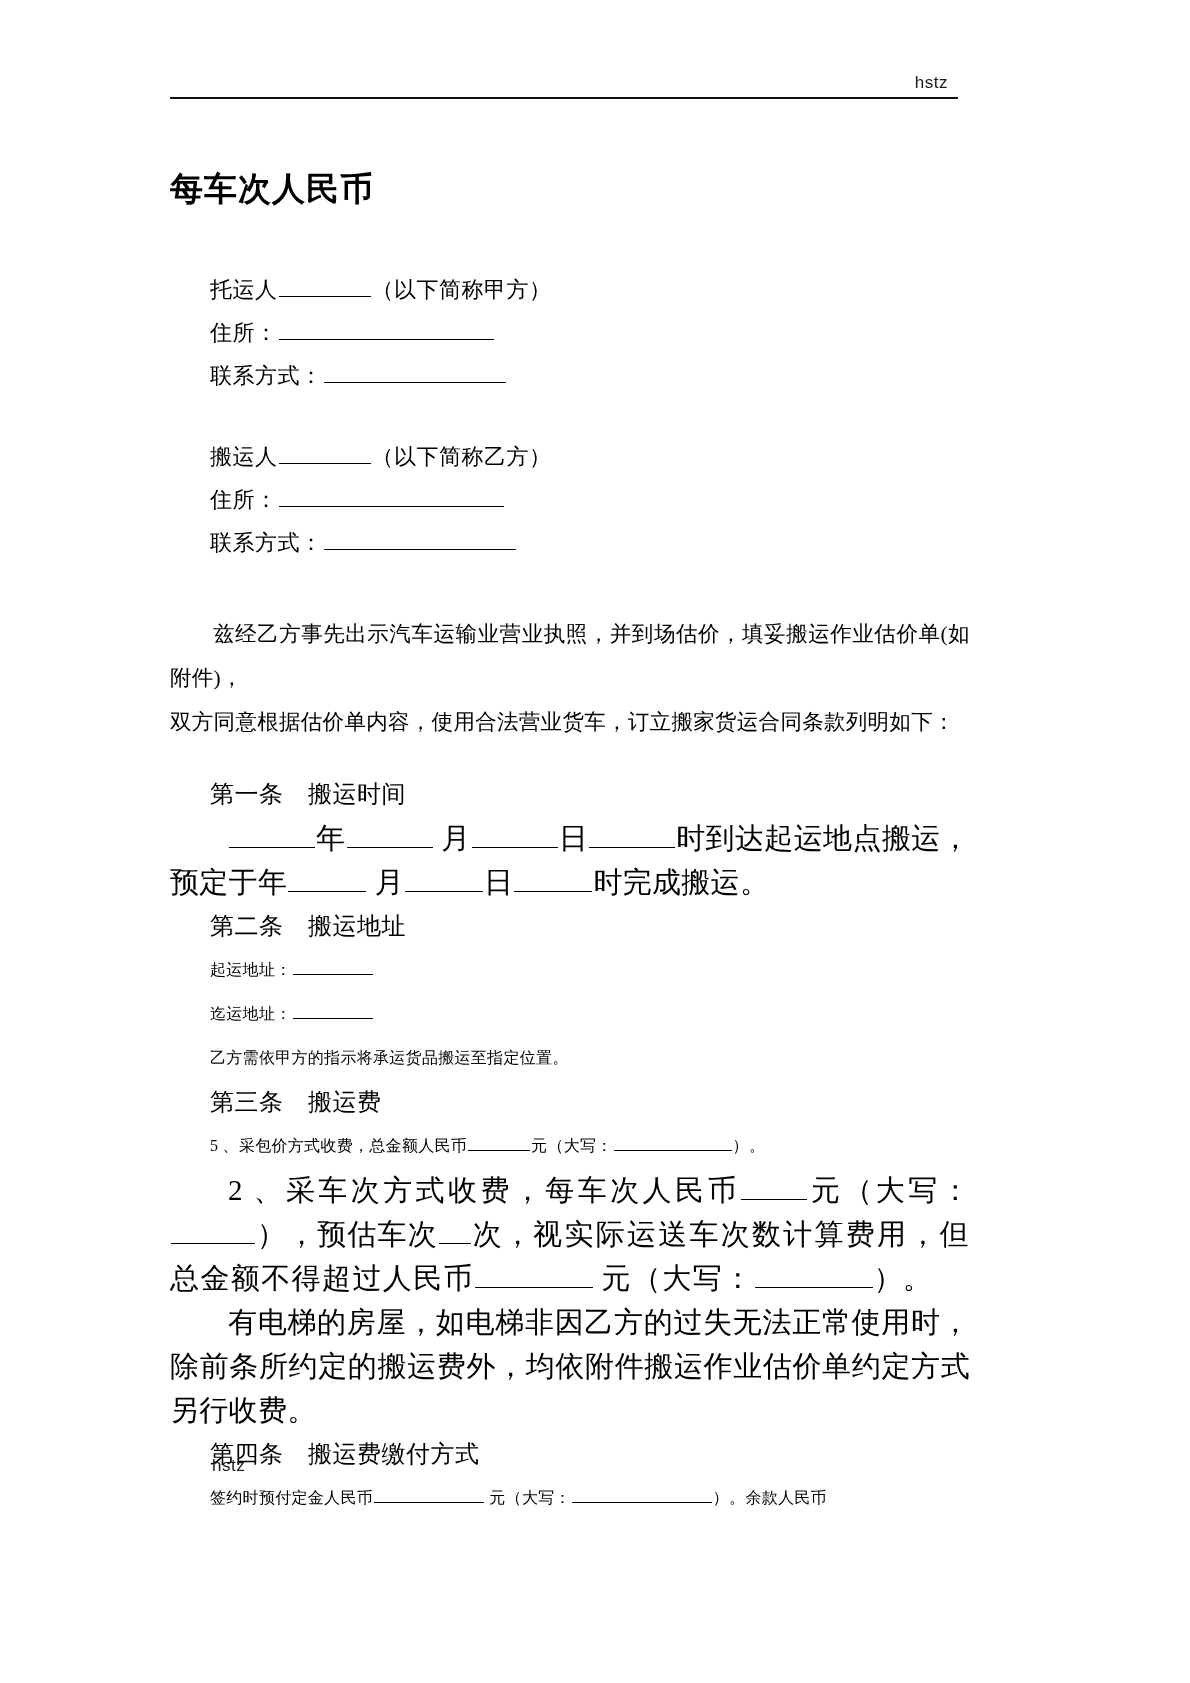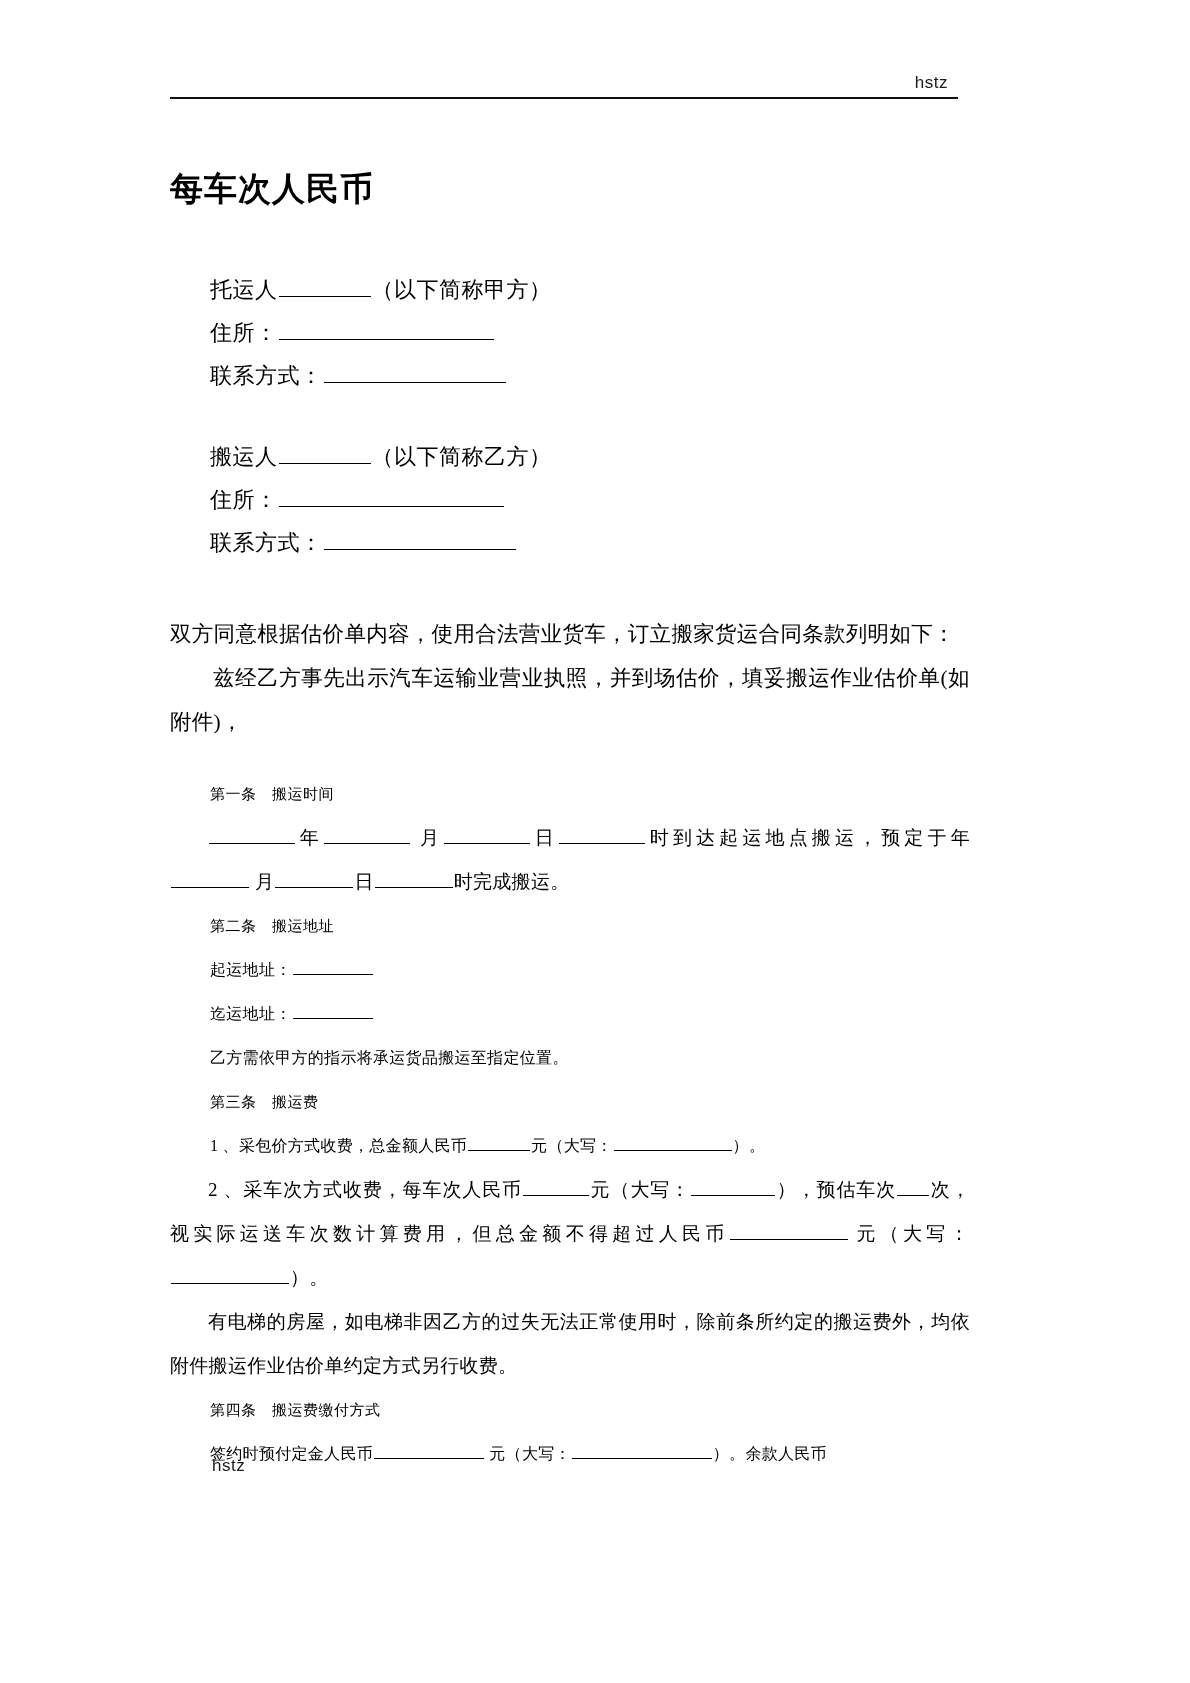--- a/index.html
+++ b/index.html
@@ -200,8 +200,8 @@
     </div>
 
     <div class="intro">
+      <p class="para indent">兹经乙方事先出示汽车运输业营业执照，并到场估价，填妥搬运作业估价单(如附件)，</p>
       <p class="para">双方同意根据估价单内容，使用合法营业货车，订立搬家货运合同条款列明如下：</p>
-      <p class="para indent">兹经乙方事先出示汽车运输业营业执照，并到场估价，填妥搬运作业估价单(如附件)，</p>
     </div>
 
     <div class="art-gap">

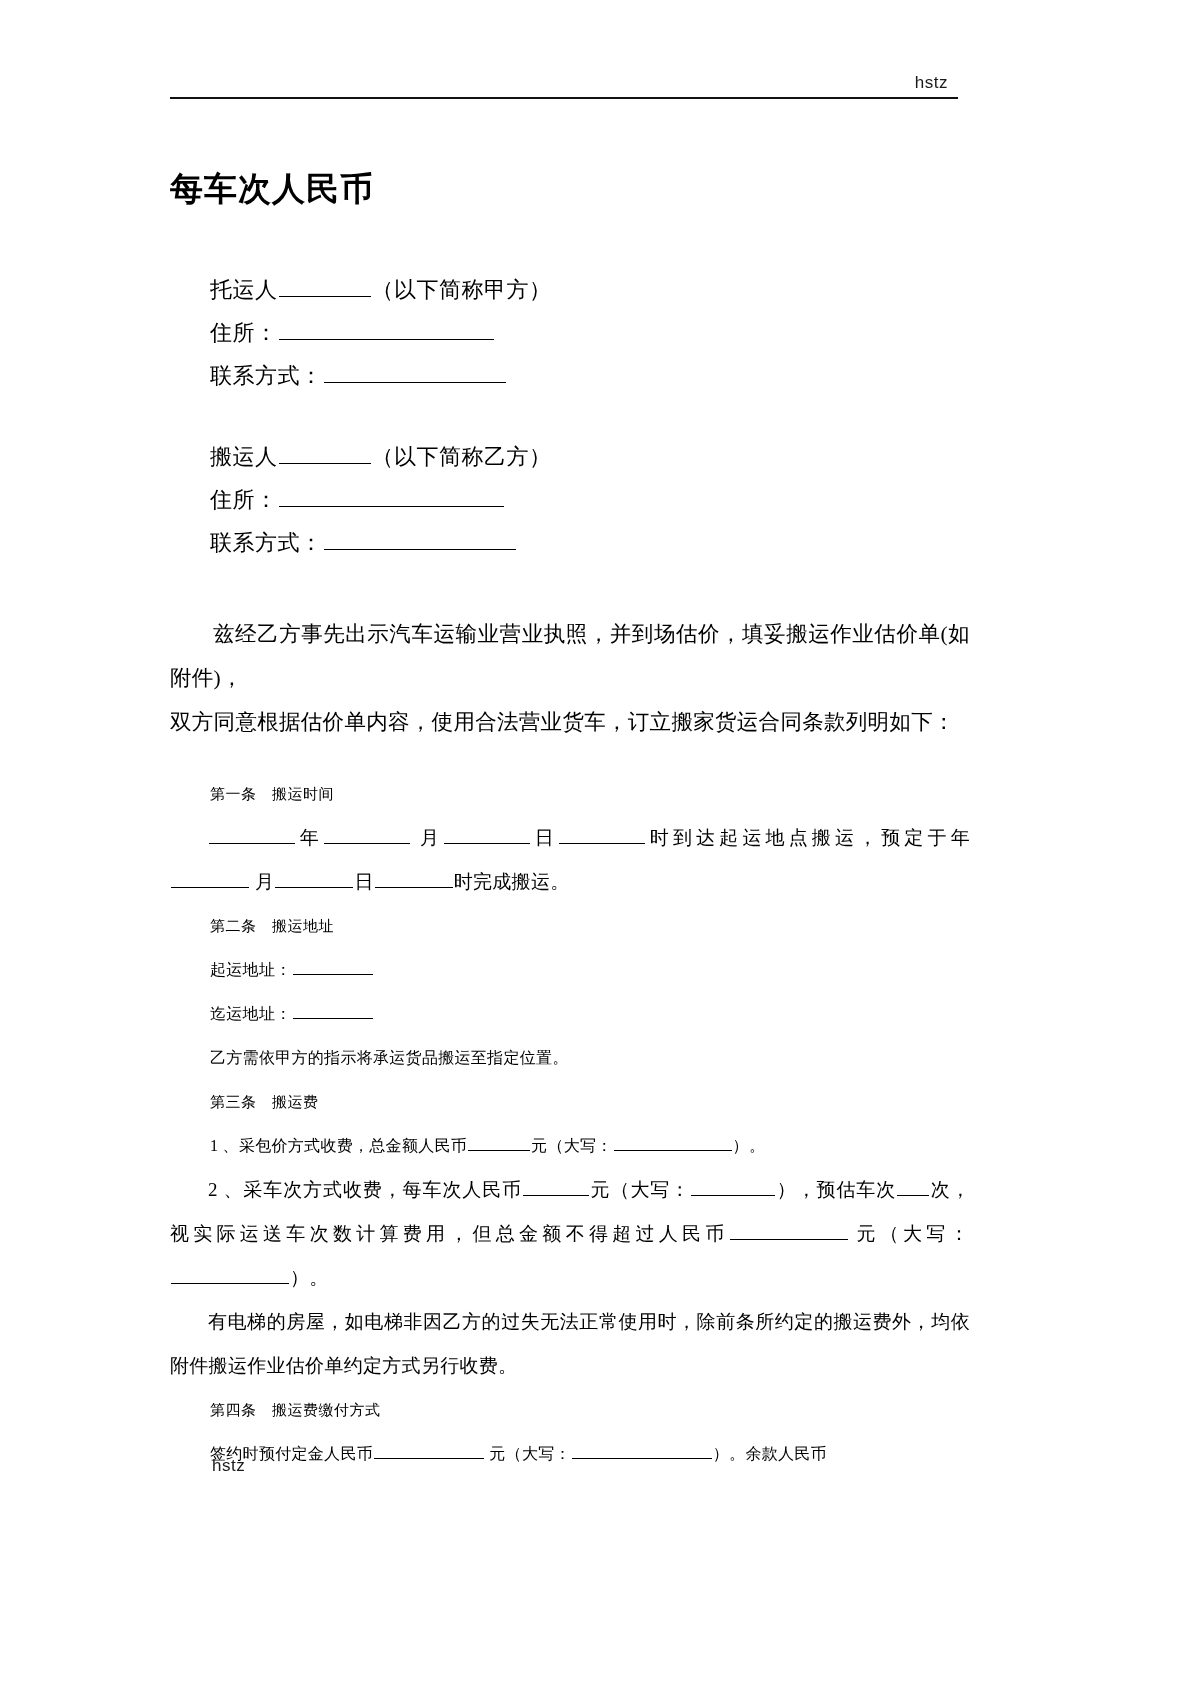--- a/index.html
+++ b/index.html
@@ -121,7 +121,7 @@
   }
 
   .article-title {
-    font-size: 15px;
+    font-size: 24px;
     line-height: 44px;
     margin: 0;
     padding-left: 40px;

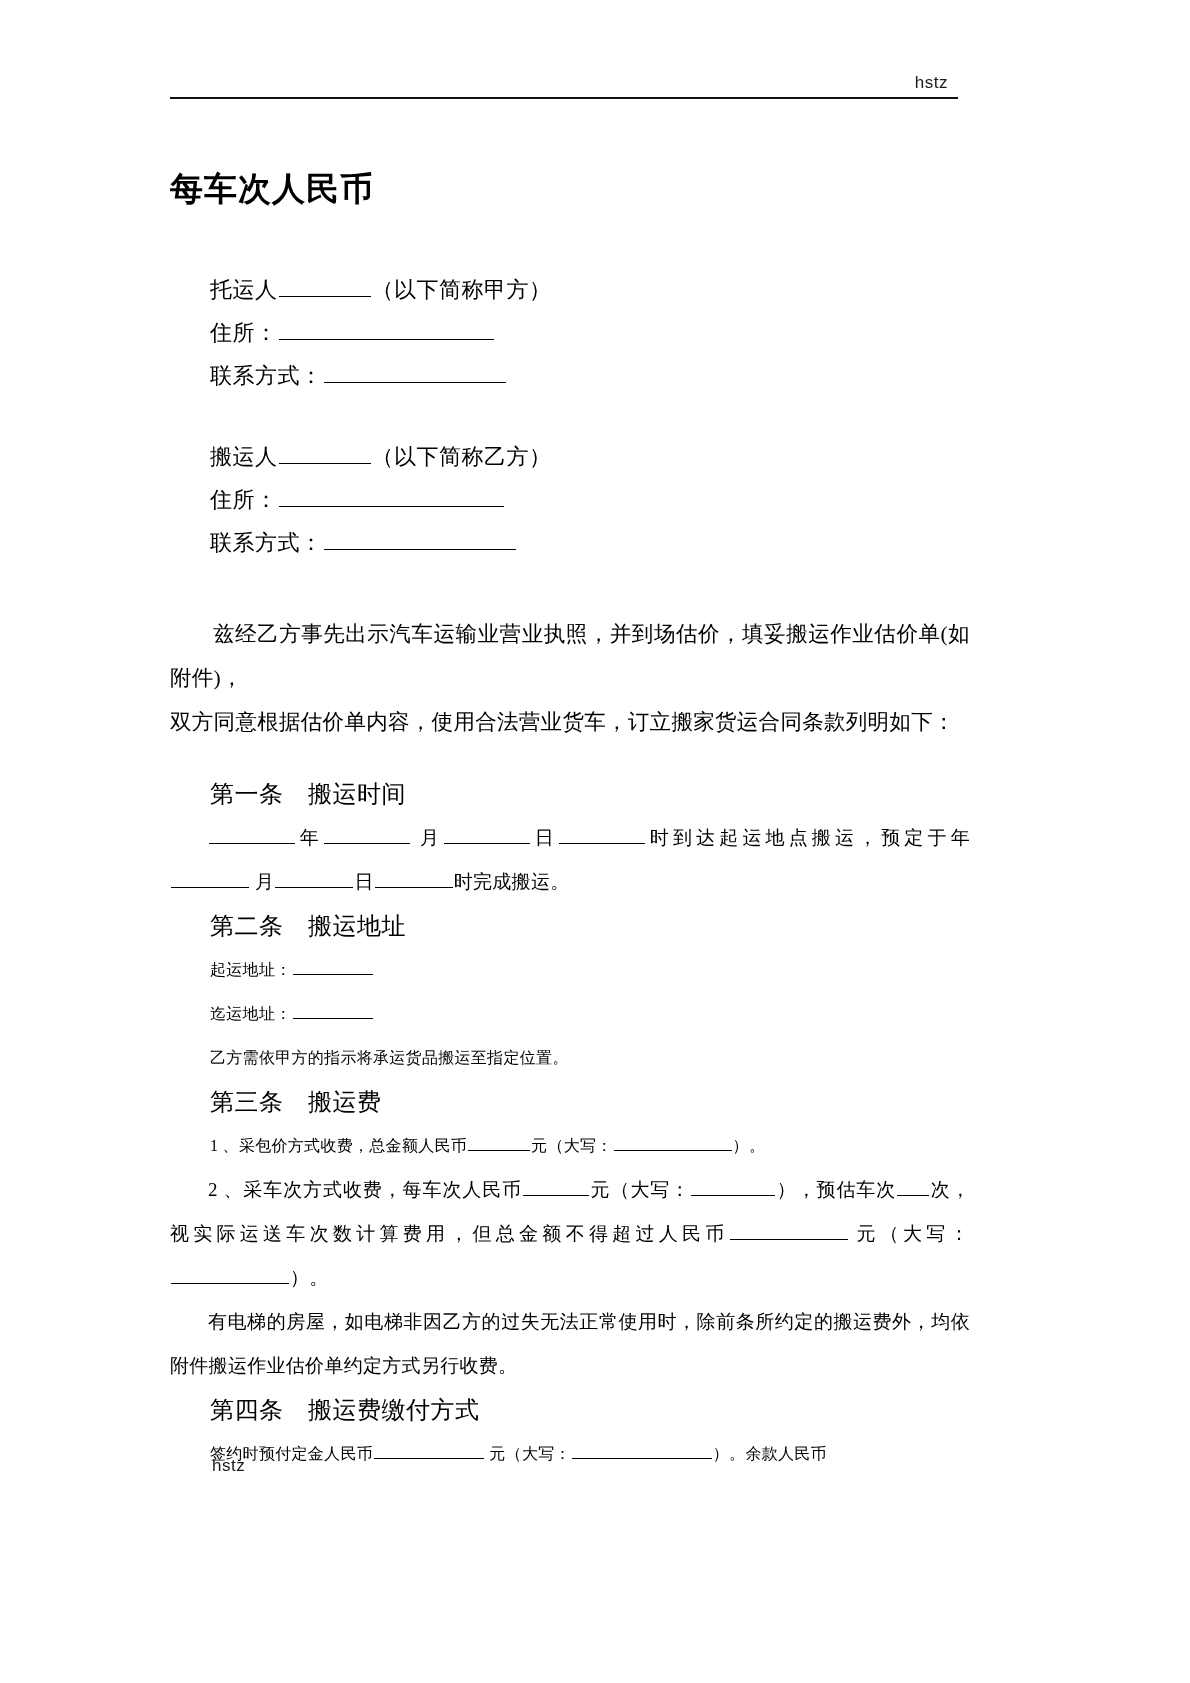--- a/index.html
+++ b/index.html
@@ -138,7 +138,7 @@
   }
 
   .flow {
-    font-size: 19px;
+    font-size: 29px;
     line-height: 44px;
     margin: 0;
     letter-spacing: 0.3px;

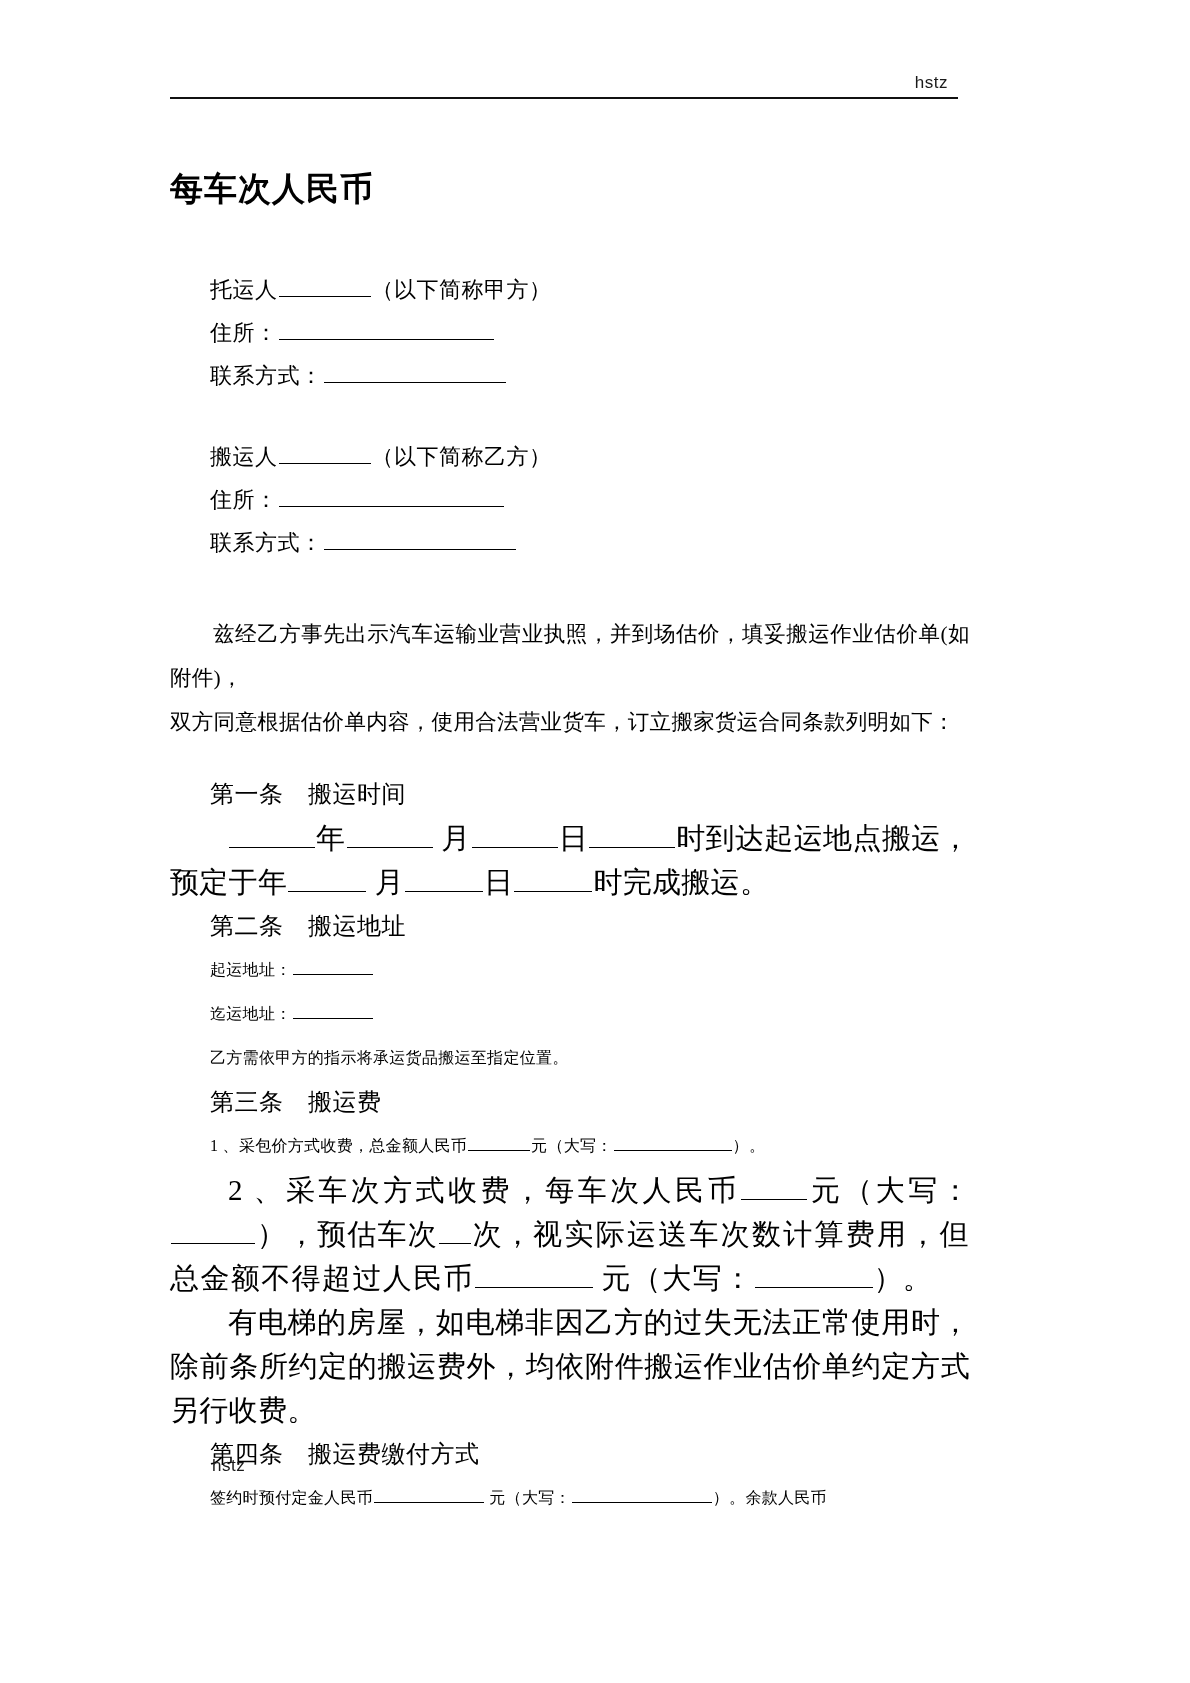--- a/index.html
+++ b/index.html
@@ -219,7 +219,7 @@
     <div>
       <p class="article-title">第三条　搬运费</p>
 
-      <p class="line"><span>1 、采包价方式收费，总金额人民币</span><span class="blank b-money"></span><span>元（大写：</span><span class="blank b-caps"></span><span>）。</span></p>
+      <p class="line"><span>5 、采包价方式收费，总金额人民币</span><span class="blank b-money"></span><span>元（大写：</span><span class="blank b-caps"></span><span>）。</span></p>
 
       <p class="flow ind"><span>2 、采车次方式收费，每车次人民币</span><span class="blank b-money2"></span><span>元（大写：</span><span class="blank b-caps2"></span><span>），预估车次</span><span class="blank b-trip"></span><span>次，</span><span class="spaced">视实际运送车次数计算费用，但总金额不得超过人民币</span><span class="blank b-money3"></span>&nbsp;<span class="spaced">元（大写：</span><span class="blank b-caps"></span><span>）。</span></p>
 

